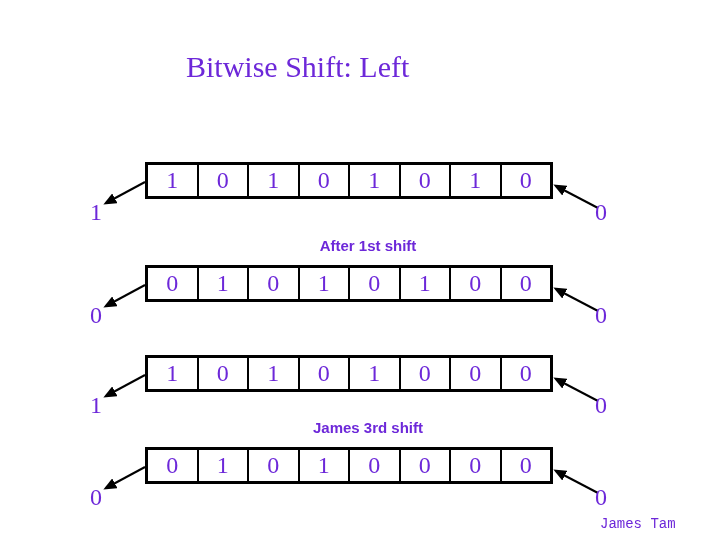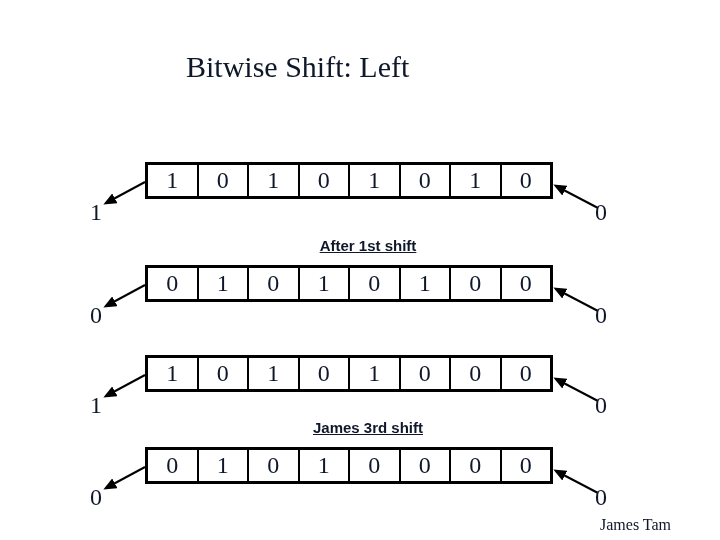--- a/index.html
+++ b/index.html
@@ -10,7 +10,7 @@
     background: #ffffff;
     overflow: hidden;
     font-family: "Liberation Serif", serif;
-    color: #0f172a;
+    color: #6d28d9;
   }
   .title {
     position: absolute;

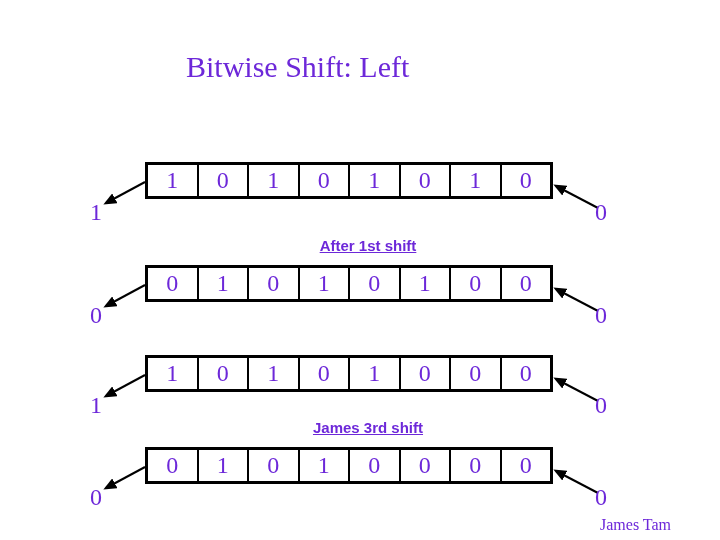--- a/index.html
+++ b/index.html
@@ -51,7 +51,6 @@
     font-size: 15px;
     font-weight: bold;
     white-space: nowrap;
-    text-decoration: underline;
   }
   .side-label {
     position: absolute;

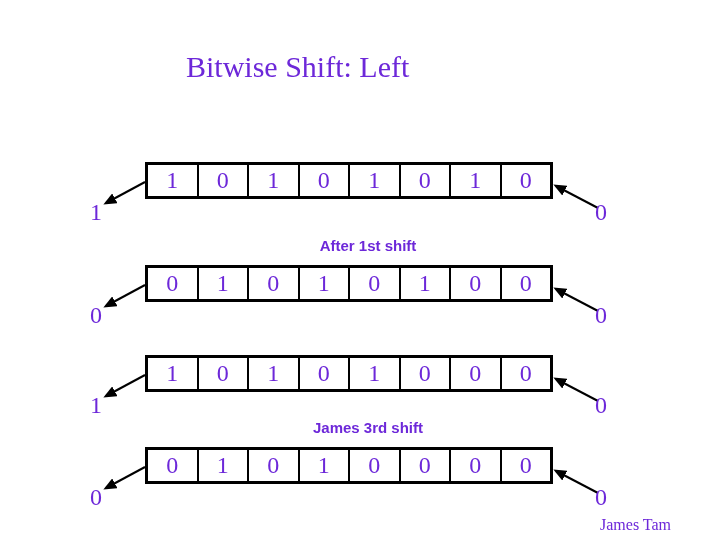--- a/index.html
+++ b/index.html
@@ -72,8 +72,8 @@
     position: absolute;
     left: 600px;
     top: 516px;
-    font-size: 16px;
-    font-family: Liberation Serif, serif;
+    font-size: 14px;
+    font-family: Liberation Mono, monospace;
     white-space: nowrap;
   }
 </style>

